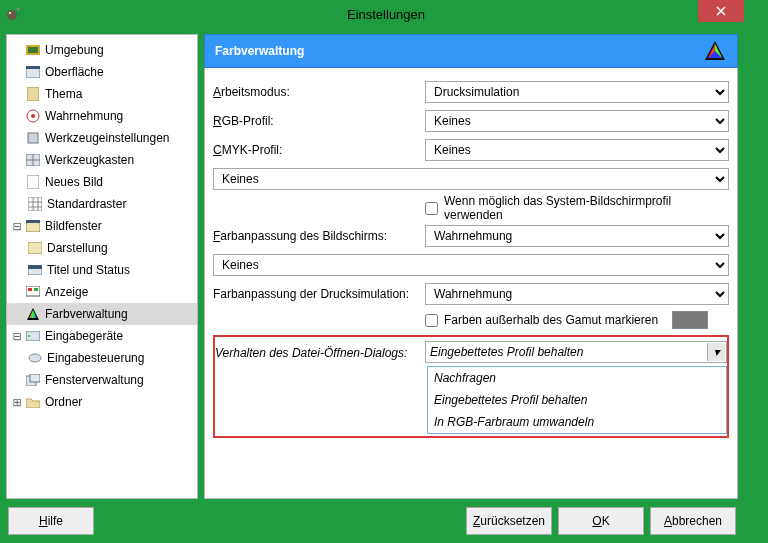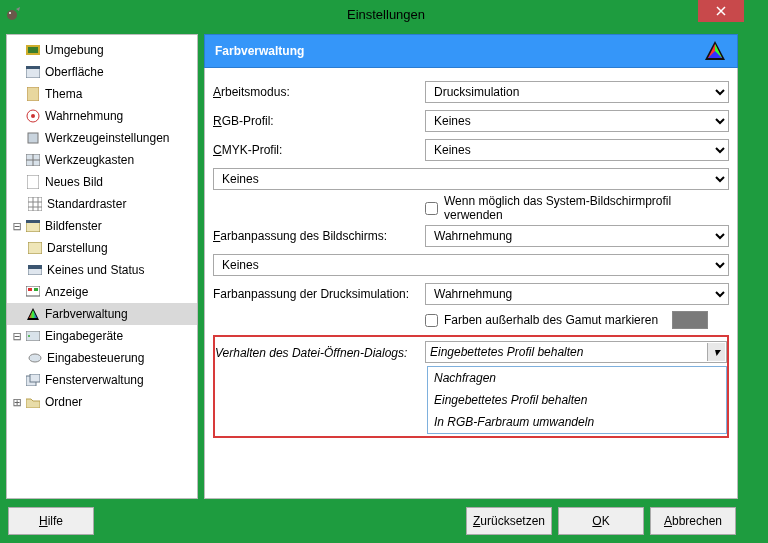--- a/index.html
+++ b/index.html
@@ -168,7 +168,7 @@
                 <rect width="14" height="4" fill="#3b5570"></rect>
               </svg>
             </span>
-            <span class="label">Keines und Status</span>
+            <span class="label">Titel und Status</span>
           </div>
         <div class="tree-item">
             <span class="expander"></span>

